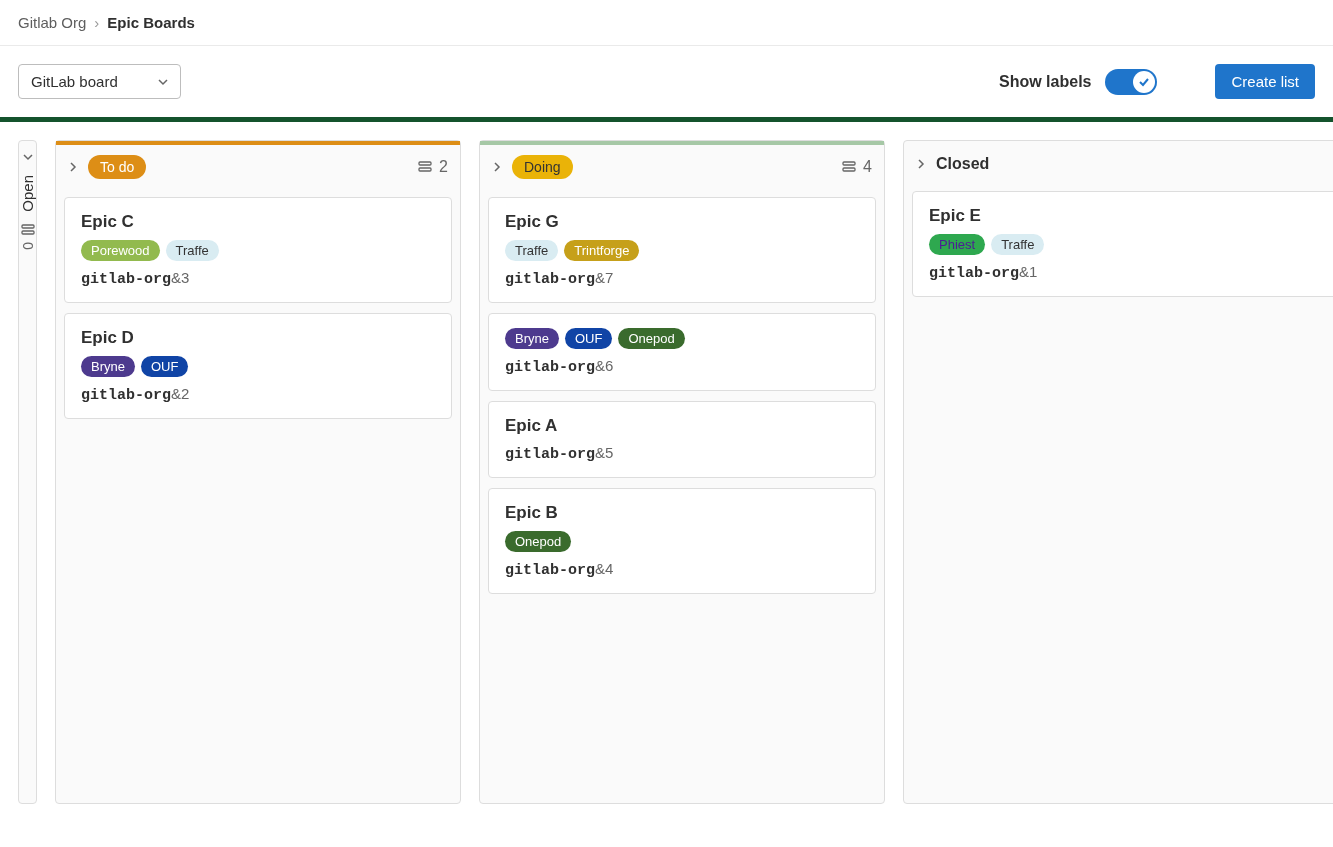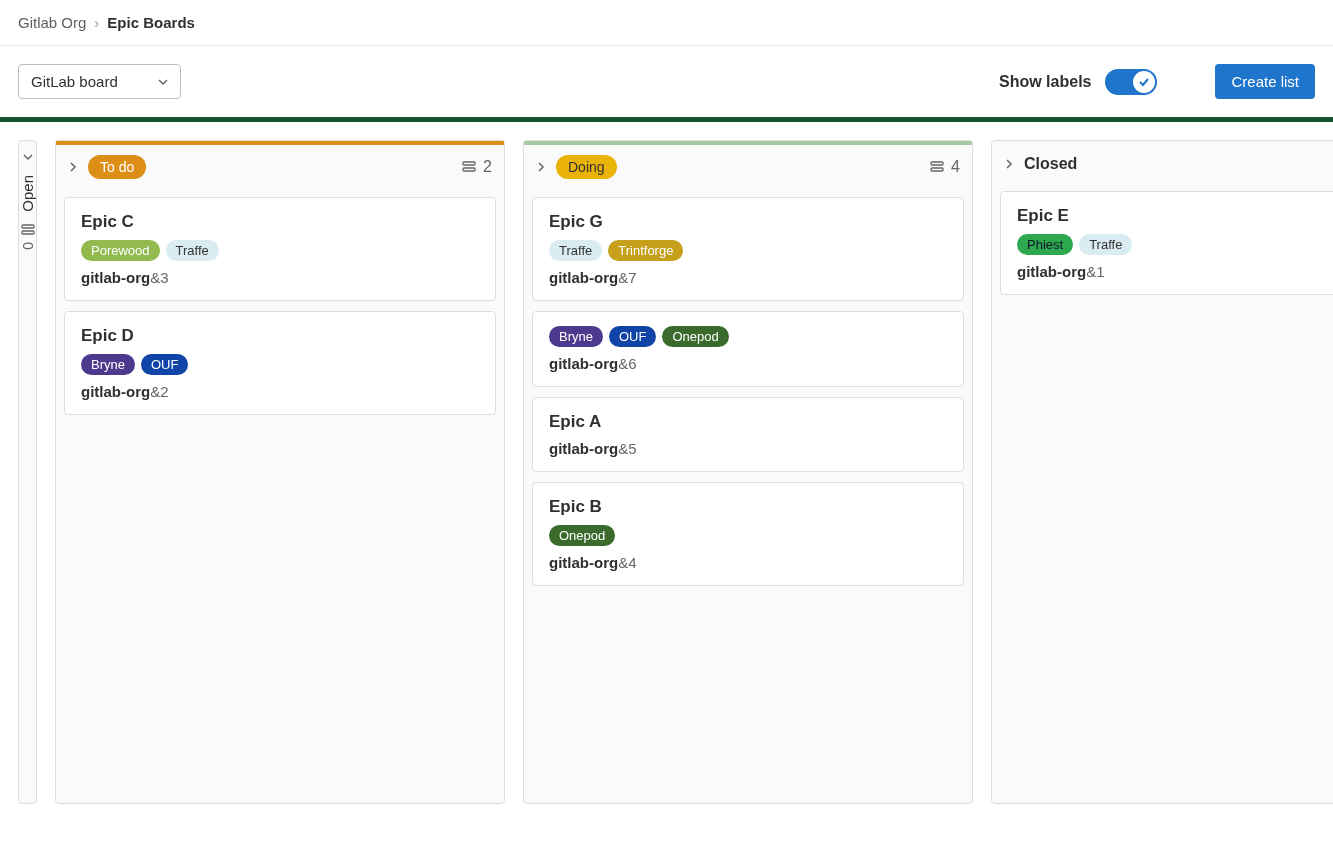--- a/index.html
+++ b/index.html
@@ -118,7 +118,7 @@
 }
 
 .column {
-  width: 450px;
+  width: 406px;
   flex-shrink: 0;
   background: #fafafa;
   border: 1px solid #ddd;

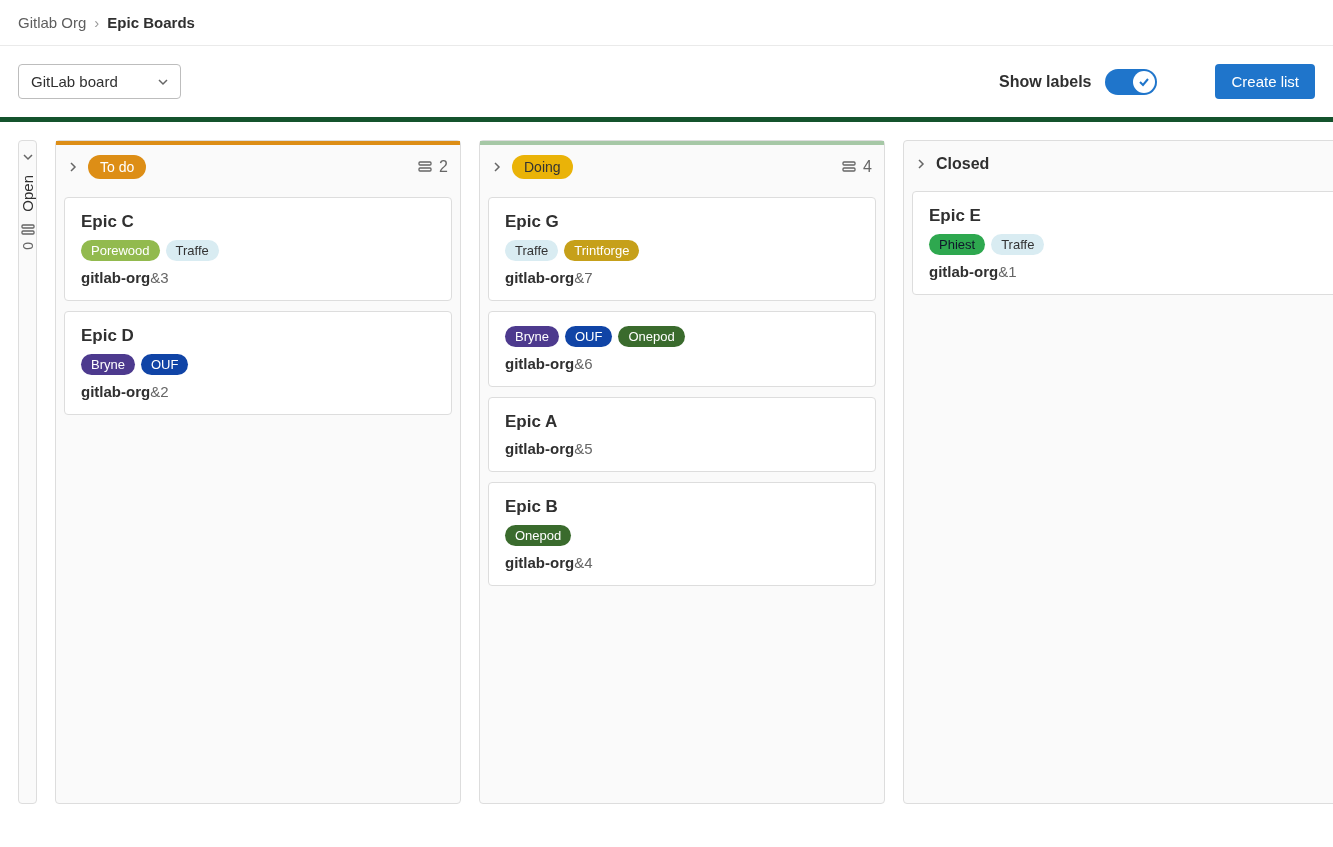--- a/index.html
+++ b/index.html
@@ -334,7 +334,7 @@
         <div class="card">
           <div class="card-title">Epic E</div>
           <div class="labels">
-            <span class="pill" style="background: rgb(46, 168, 79); color: #0f172a;">Phiest</span>
+            <span class="pill" style="background: rgb(46, 168, 79); color: #4c1d95;">Phiest</span>
             <span class="pill" style="background: rgb(217, 236, 242); color: rgb(51, 51, 51);">Traffe</span>
           </div>
           <div class="card-ref"><b>gitlab-org</b>&amp;1</div>

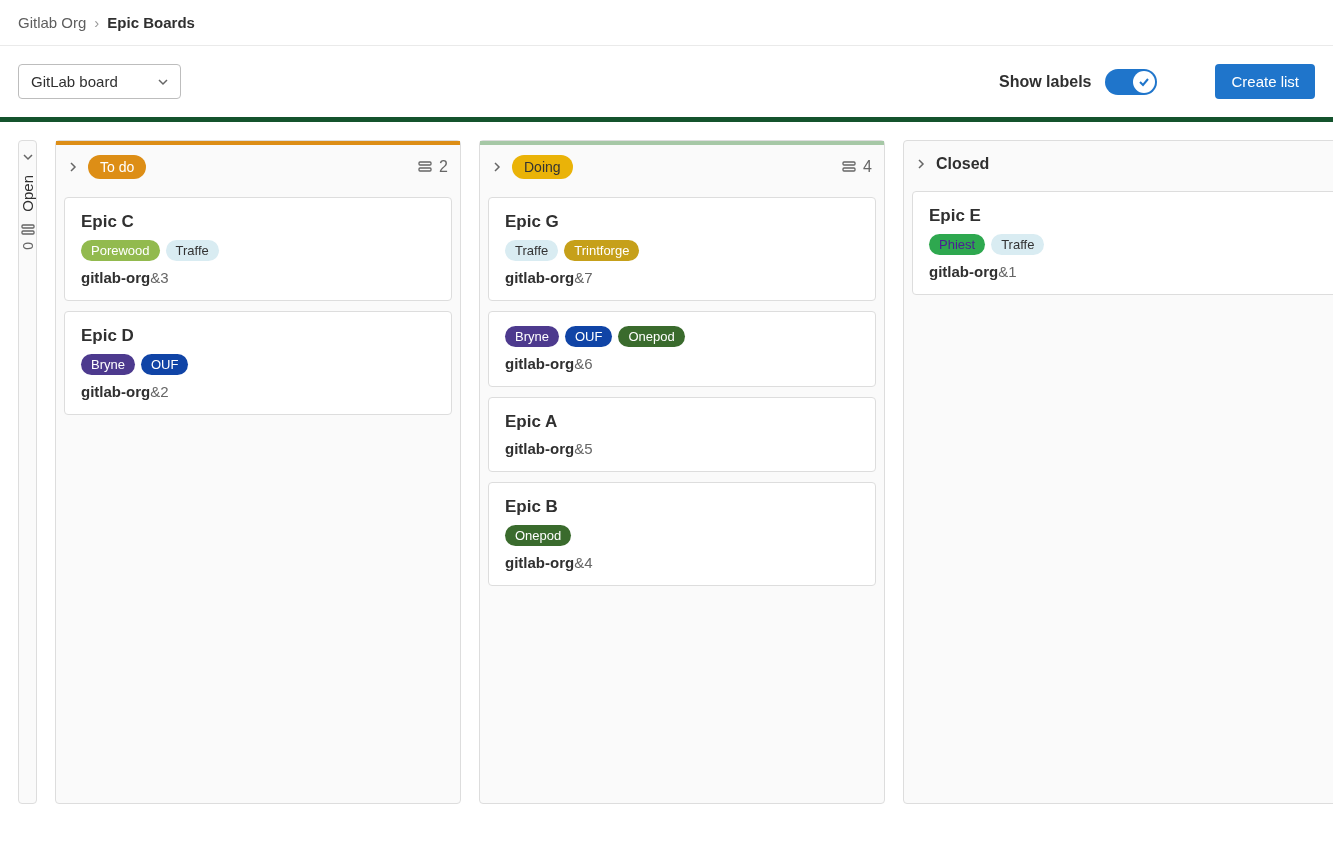--- a/index.html
+++ b/index.html
@@ -184,7 +184,7 @@
   font-size: 13px;
 }
 .card-ref { color: #666; font-size: 15px; }
-.card-ref b { color: #303030; font-weight: 600; }
+.card-ref b { color: #303030; font-weight: 600; font-family: Liberation Mono, monospace; }
 
 svg.epic-icon { width: 16px; height: 16px; }
 </style>

